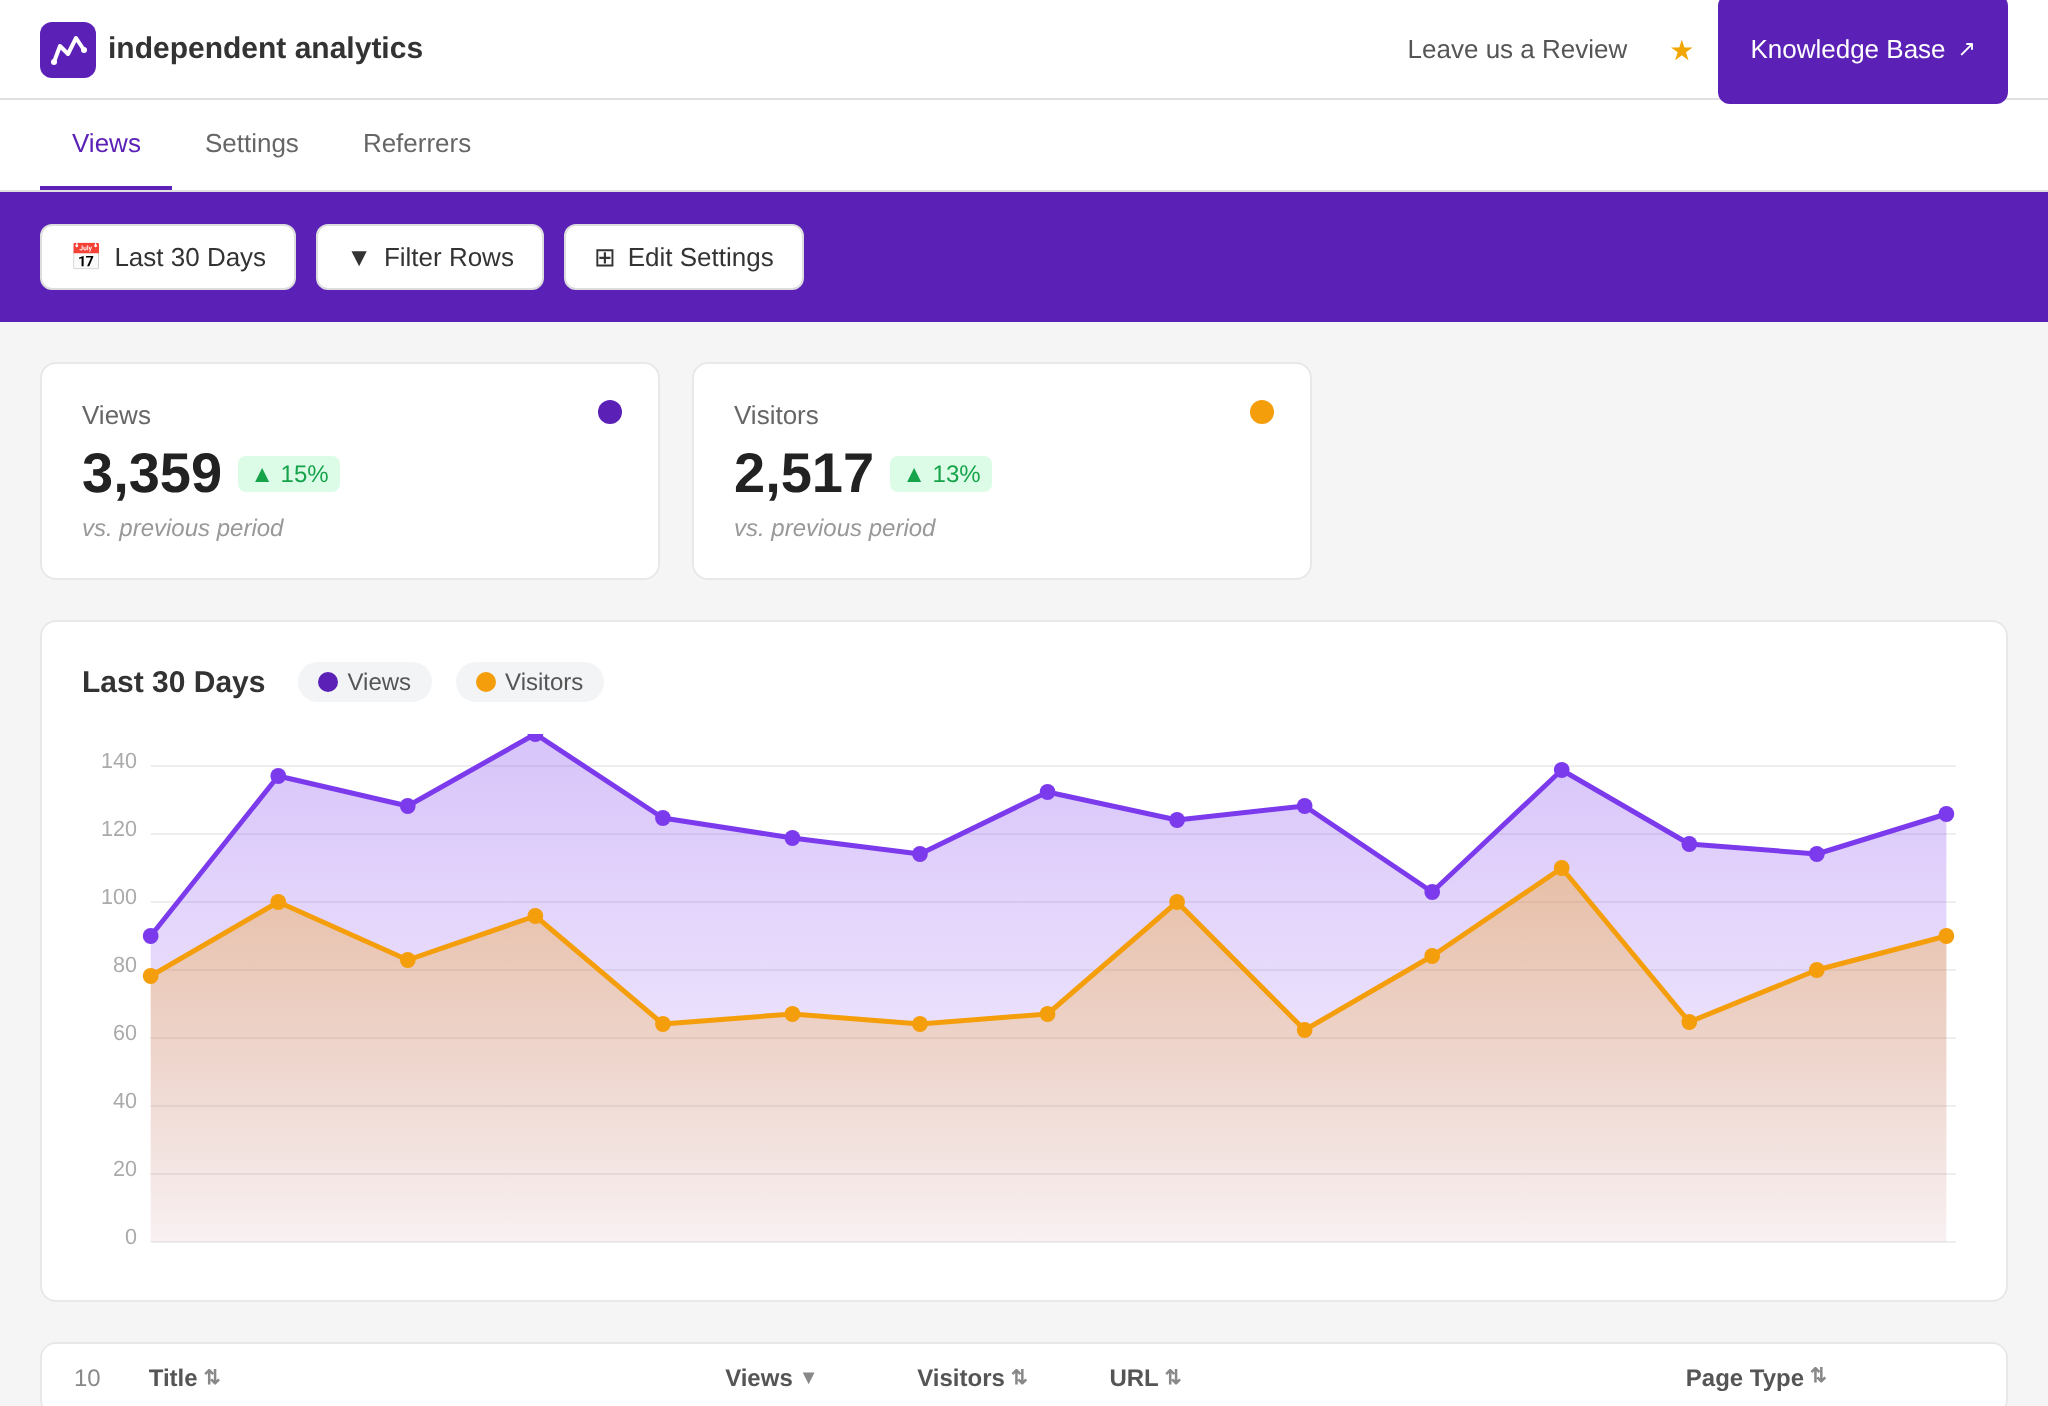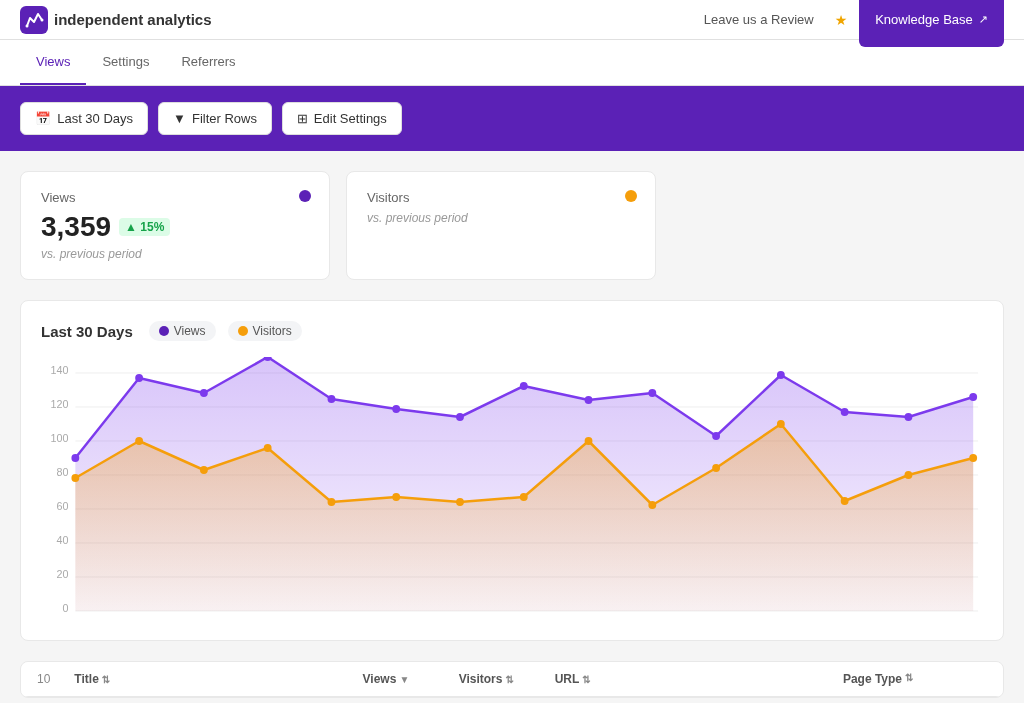--- a/index.html
+++ b/index.html
@@ -6,7 +6,7 @@
     body { font-family: -apple-system, BlinkMacSystemFont, 'Segoe UI', sans-serif; background: #f5f5f5; font-size: 14px; color: #333; }
 
     
-    .header { background: #fff; display: flex; align-items: center; justify-content: space-between; padding: 0 20px; height: 40px; border-bottom: 1px solid #e0e0e0; }
+    .header { background: #fff; display: flex; align-items: center; justify-content: space-between; padding: 0 20px; height: 50px; border-bottom: 1px solid #e0e0e0; }
     .logo { display: flex; align-items: center; gap: 6px; font-size: 15px; font-weight: 600; color: #333; }
     .logo-icon { width: 28px; height: 28px; }
     .header-actions { display: flex; align-items: center; gap: 12px; }

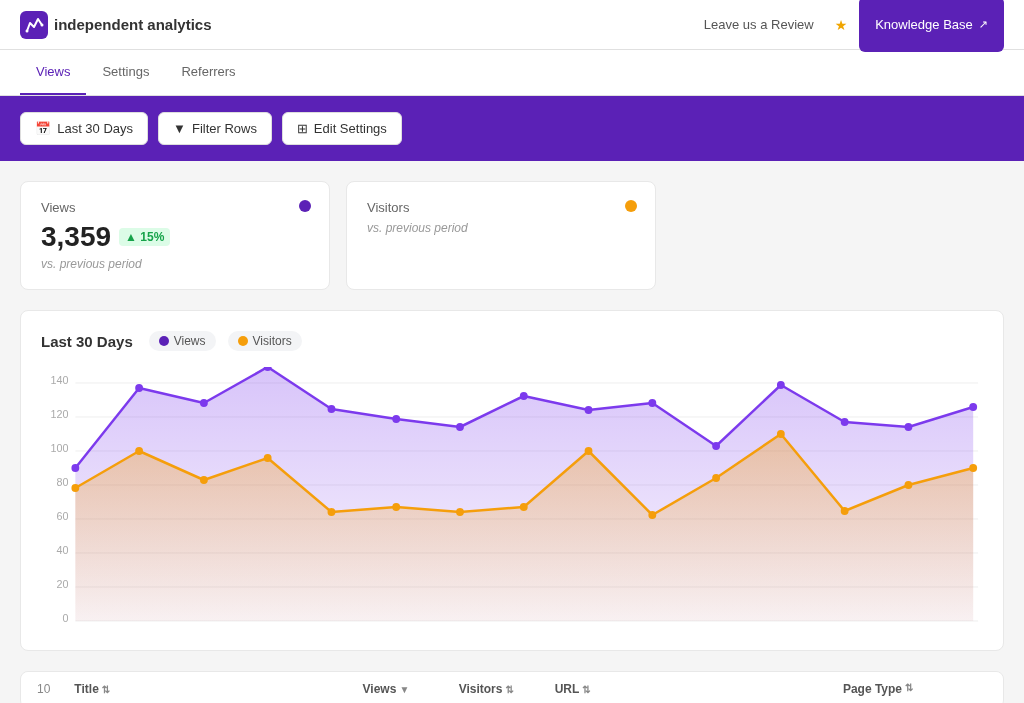--- a/index.html
+++ b/index.html
@@ -32,7 +32,7 @@
     .stat-card { background: #fff; border-radius: 8px; padding: 18px 20px; flex: 1; max-width: 310px; border: 1px solid #e8e8e8; position: relative; }
     .stat-label { font-size: 13px; color: #666; margin-bottom: 6px; }
     .stat-value { font-size: 28px; font-weight: 700; color: #222; display: flex; align-items: center; gap: 8px; }
-    .stat-change { font-size: 12px; color: #16a34a; background: #dcfce7; padding: 2px 6px; border-radius: 4px; font-weight: 700; }
+    .stat-change { font-size: 12px; color: #16a34a; background: #dcfce7; padding: 2px 6px; border-radius: 4px; font-weight: 400; }
     .stat-sub { font-size: 12px; color: #999; margin-top: 4px; font-style: italic; }
     .stat-dot { width: 12px; height: 12px; border-radius: 50%; position: absolute; top: 18px; right: 18px; }
     .dot-purple { background: #5b21b6; }

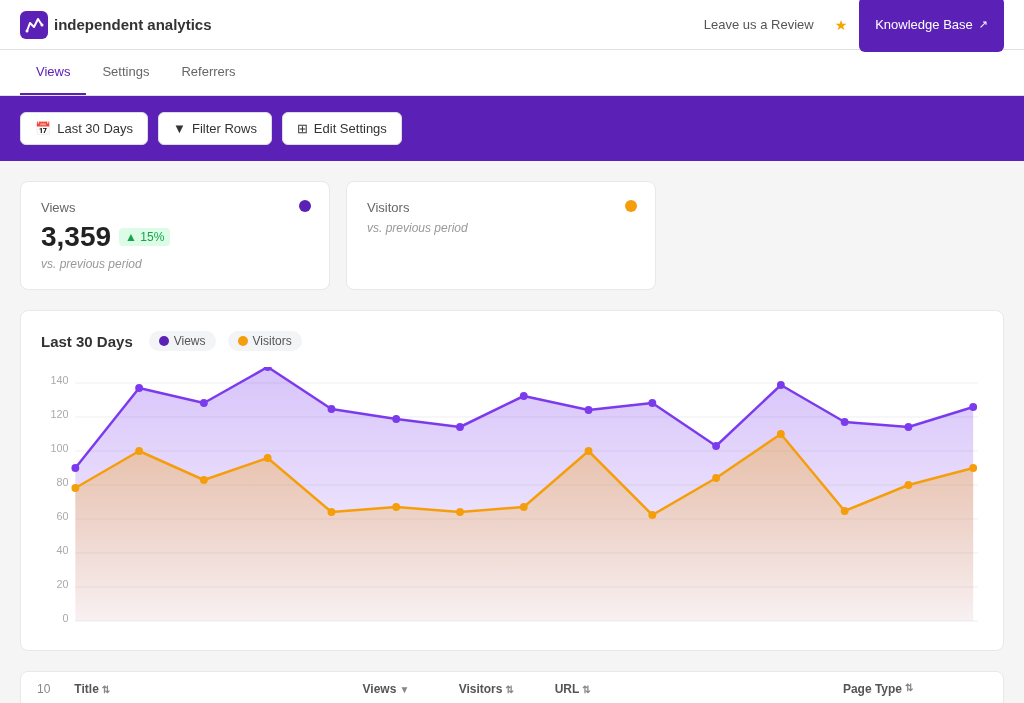--- a/index.html
+++ b/index.html
@@ -122,6 +122,10 @@
     <div class="stat-card">
       <div class="stat-dot dot-orange"></div>
       <div class="stat-label">Visitors</div>
+      <div class="stat-value">
+        <span>2,517</span>
+        <span class="stat-change">▲ 13%</span>
+      </div>
       <div class="stat-sub">vs. previous period</div>
     </div>
   </div>

